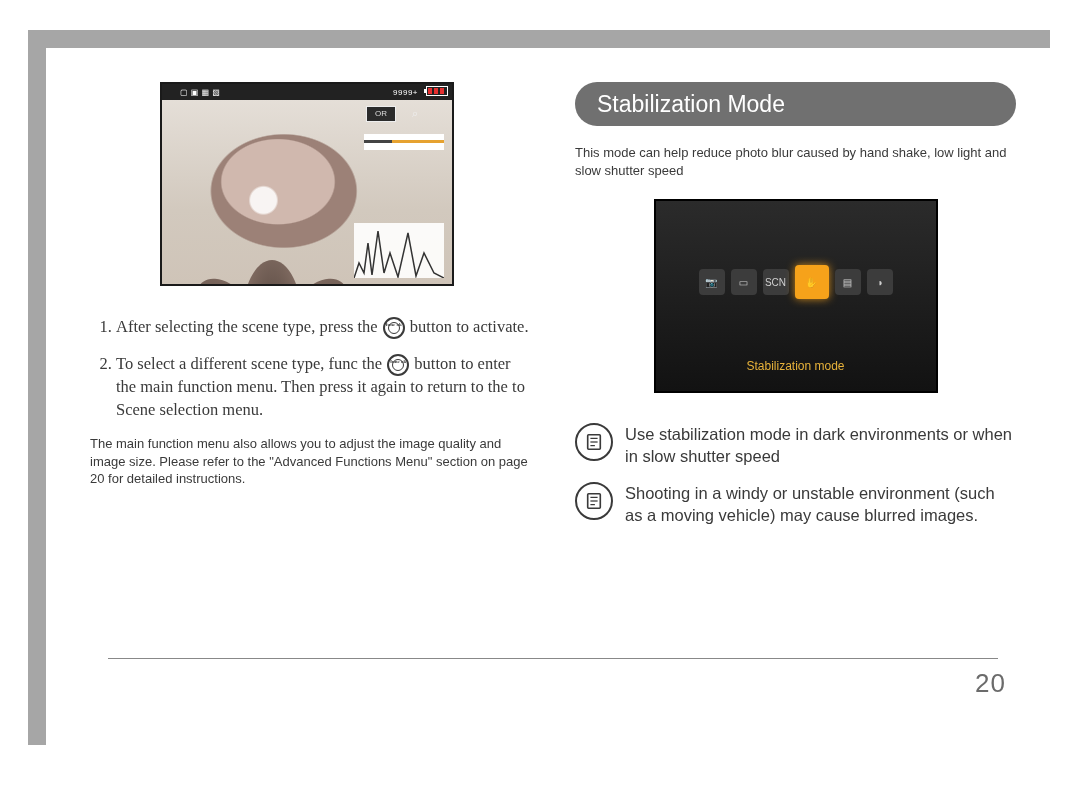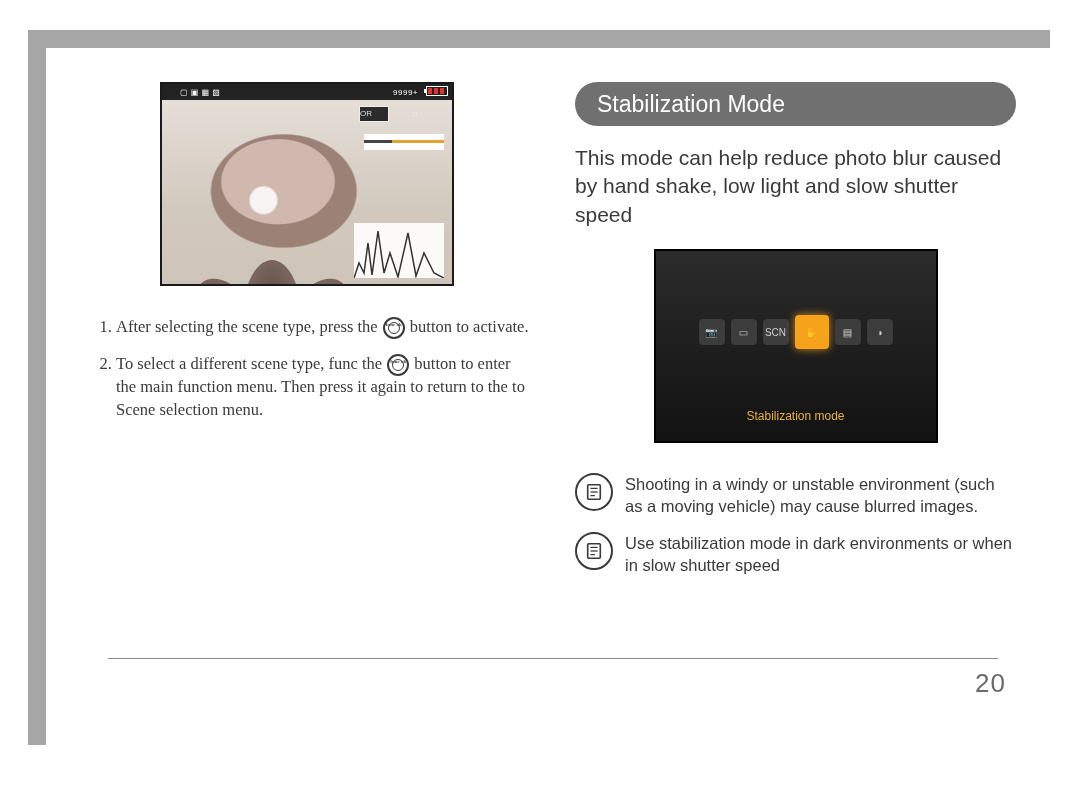--- a/index.html
+++ b/index.html
@@ -106,10 +106,10 @@
   .lcd .batt i{display:block;float:left;width:4px;height:6px;margin:1px;background:#e53030;}
   .lcd .infobox {
     position: absolute;
-    top: 22px; right: 63px;
+    top: 22px; right: 56px;
     width: 28px; height: 14px;
     border: 1px solid #eee;
-    color:#ddd;font-size:8px;line-height:14px;text-align:left;
+    color:#ddd;font-size:8px;line-height:14px;text-align:center;
     background:#2b2b2b;
   }
   .lcd .mag {

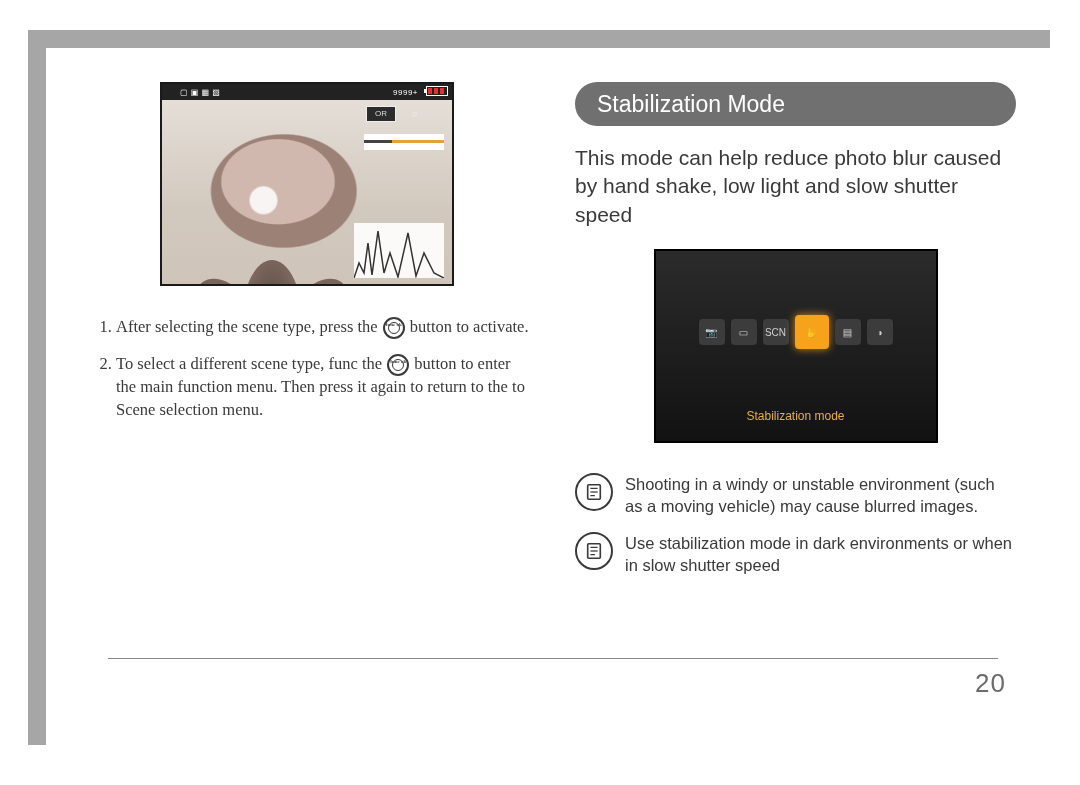--- a/index.html
+++ b/index.html
@@ -133,7 +133,7 @@
   
   .steps { margin: 30px 0 14px 0; padding: 0 0 0 26px; font-family: Liberation Serif, serif; }
   .steps li { margin: 0 0 14px 0; line-height: 1.35; font-size: 16.5px; color: #3a3a3a; }
-  .para { margin: 10px 0 0 0; font-size: 21px; line-height: 1.35; color: #3a3a3a; }
+  .para { margin: 10px 0 0 0; font-size: 13px; line-height: 1.35; color: #3a3a3a; }
   .func-btn {
     display:inline-block;vertical-align:middle;
     width:18px;height:18px;border:2.2px solid #3a3a3a;border-radius:50%;

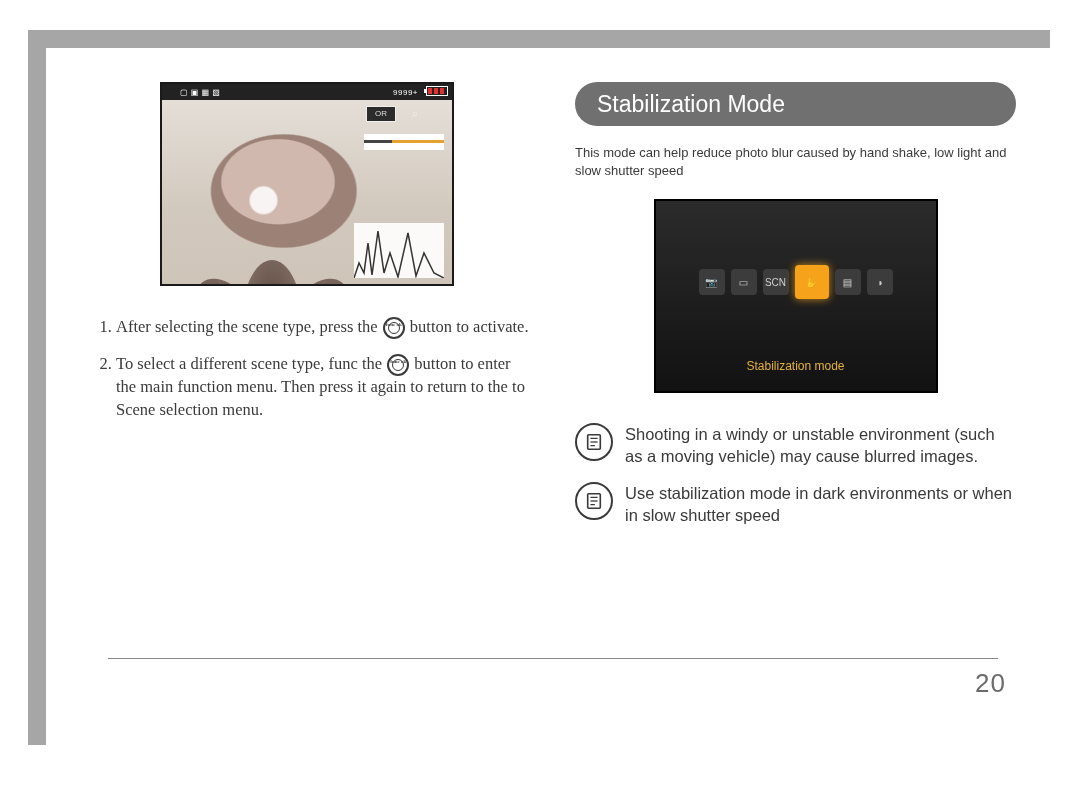--- a/index.html
+++ b/index.html
@@ -241,6 +241,7 @@
         </li>
       </ol>
 
+      <p class="para">The main function menu also allows you to adjust the image quality and image size. Please refer to the "Advanced Functions Menu" section on page 20 for detailed instructions.</p>
     </div>
 
     <div class="col col-right">

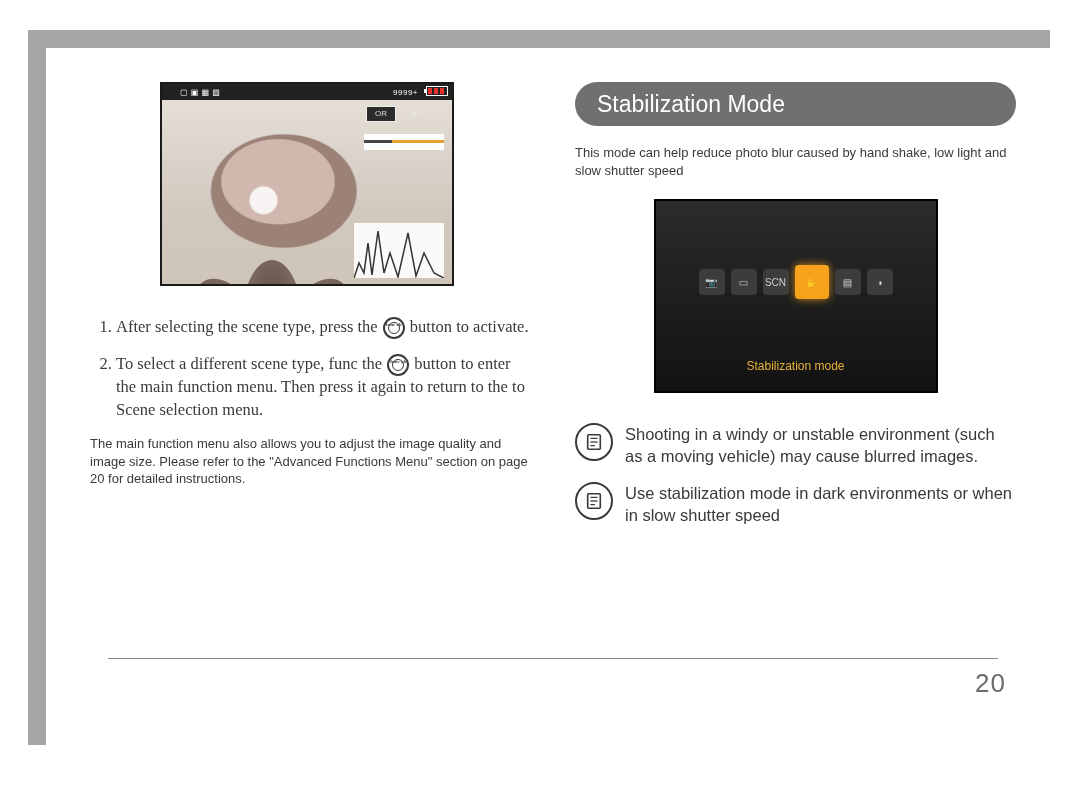--- a/index.html
+++ b/index.html
@@ -274,7 +274,7 @@
                 <line x1="6" y1="14" x2="11" y2="14" stroke="#3a3a3a" stroke-width="1.4"></line>
               </svg>
             </div>
-            <div class="note-text">Shooting in a windy or unstable environment (such as a moving vehicle) may cause blurred images.</div>
+            <div class="note-text">Use stabilization mode in dark environments or when in slow shutter speed</div>
           </div>
           <div class="note">
             <div class="note-icon">
@@ -285,7 +285,7 @@
                 <line x1="6" y1="14" x2="11" y2="14" stroke="#3a3a3a" stroke-width="1.4"></line>
               </svg>
             </div>
-            <div class="note-text">Use stabilization mode in dark environments or when in slow shutter speed</div>
+            <div class="note-text">Shooting in a windy or unstable environment (such as a moving vehicle) may cause blurred images.</div>
           </div>
         </div>
     </div>

